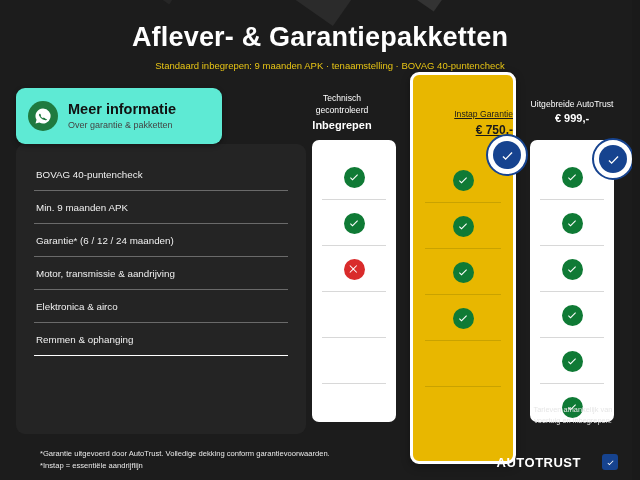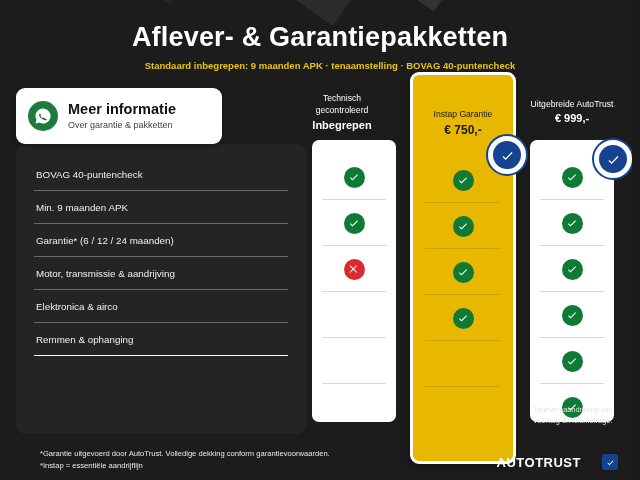--- a/index.html
+++ b/index.html
@@ -42,7 +42,7 @@
     margin-top: 7px;
     color: #e8c515;
     font-size: 9.5px;
-    font-weight: bold;
+    font-weight: normal;
     margin-left: 20px;
   }
 

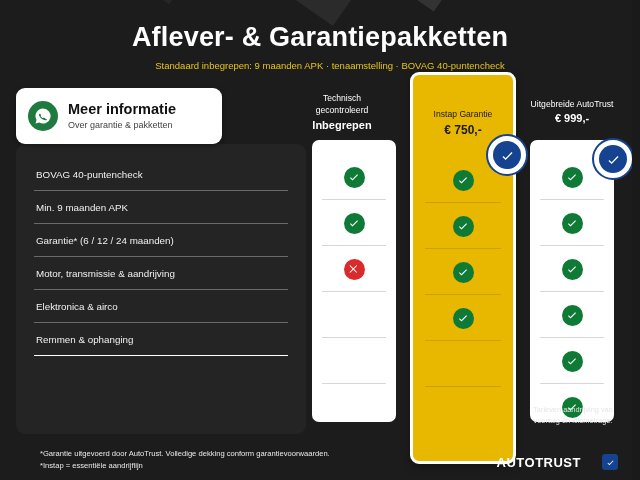--- a/index.html
+++ b/index.html
@@ -49,7 +49,7 @@
   
   .info-card {
     position: absolute; left: 16px; top: 88px; width: 206px; height: 56px;
-    background: #ffffff; border-radius: 9px; z-index: 6;
+    background: #5eead4; border-radius: 9px; z-index: 6;
     display: flex; align-items: center; padding: 0 12px;
     box-shadow: 0 2px 5px rgba(0,0,0,.35);
   }

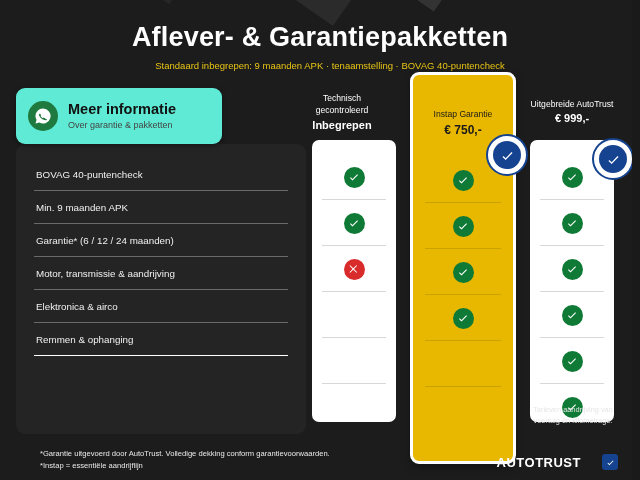--- a/index.html
+++ b/index.html
@@ -104,7 +104,7 @@
     color: #fff; font-size: 10px; font-weight: bold;
     display: flex; align-items: center; justify-content: center;
   }
-  .feat-head { margin-top: 34px; text-align: center; color: #1a1a1a; }
+  .feat-head { margin-top: 34px; text-align: right; color: #1a1a1a; text-decoration: underline; }
   .feat-head .l1 { font-size: 8.6px; }
   .feat-head .l2 { font-size: 12px; font-weight: bold; margin-top: 4px; }
 

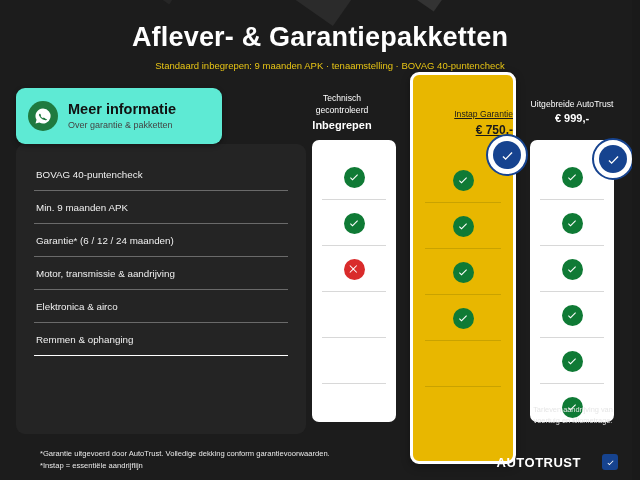--- a/index.html
+++ b/index.html
@@ -357,7 +357,7 @@
       </div>
   </div>
 
-  <div class="tariff">Tarieven aandrijving van voertuig en kilometrage.</div>
+  <div class="tariff">Tarieven afhankelijk van voertuig en inbegrepen.</div>
 
   <div class="footnotes">
     <div>*Garantie uitgevoerd door AutoTrust. Volledige dekking conform garantievoorwaarden.</div>

